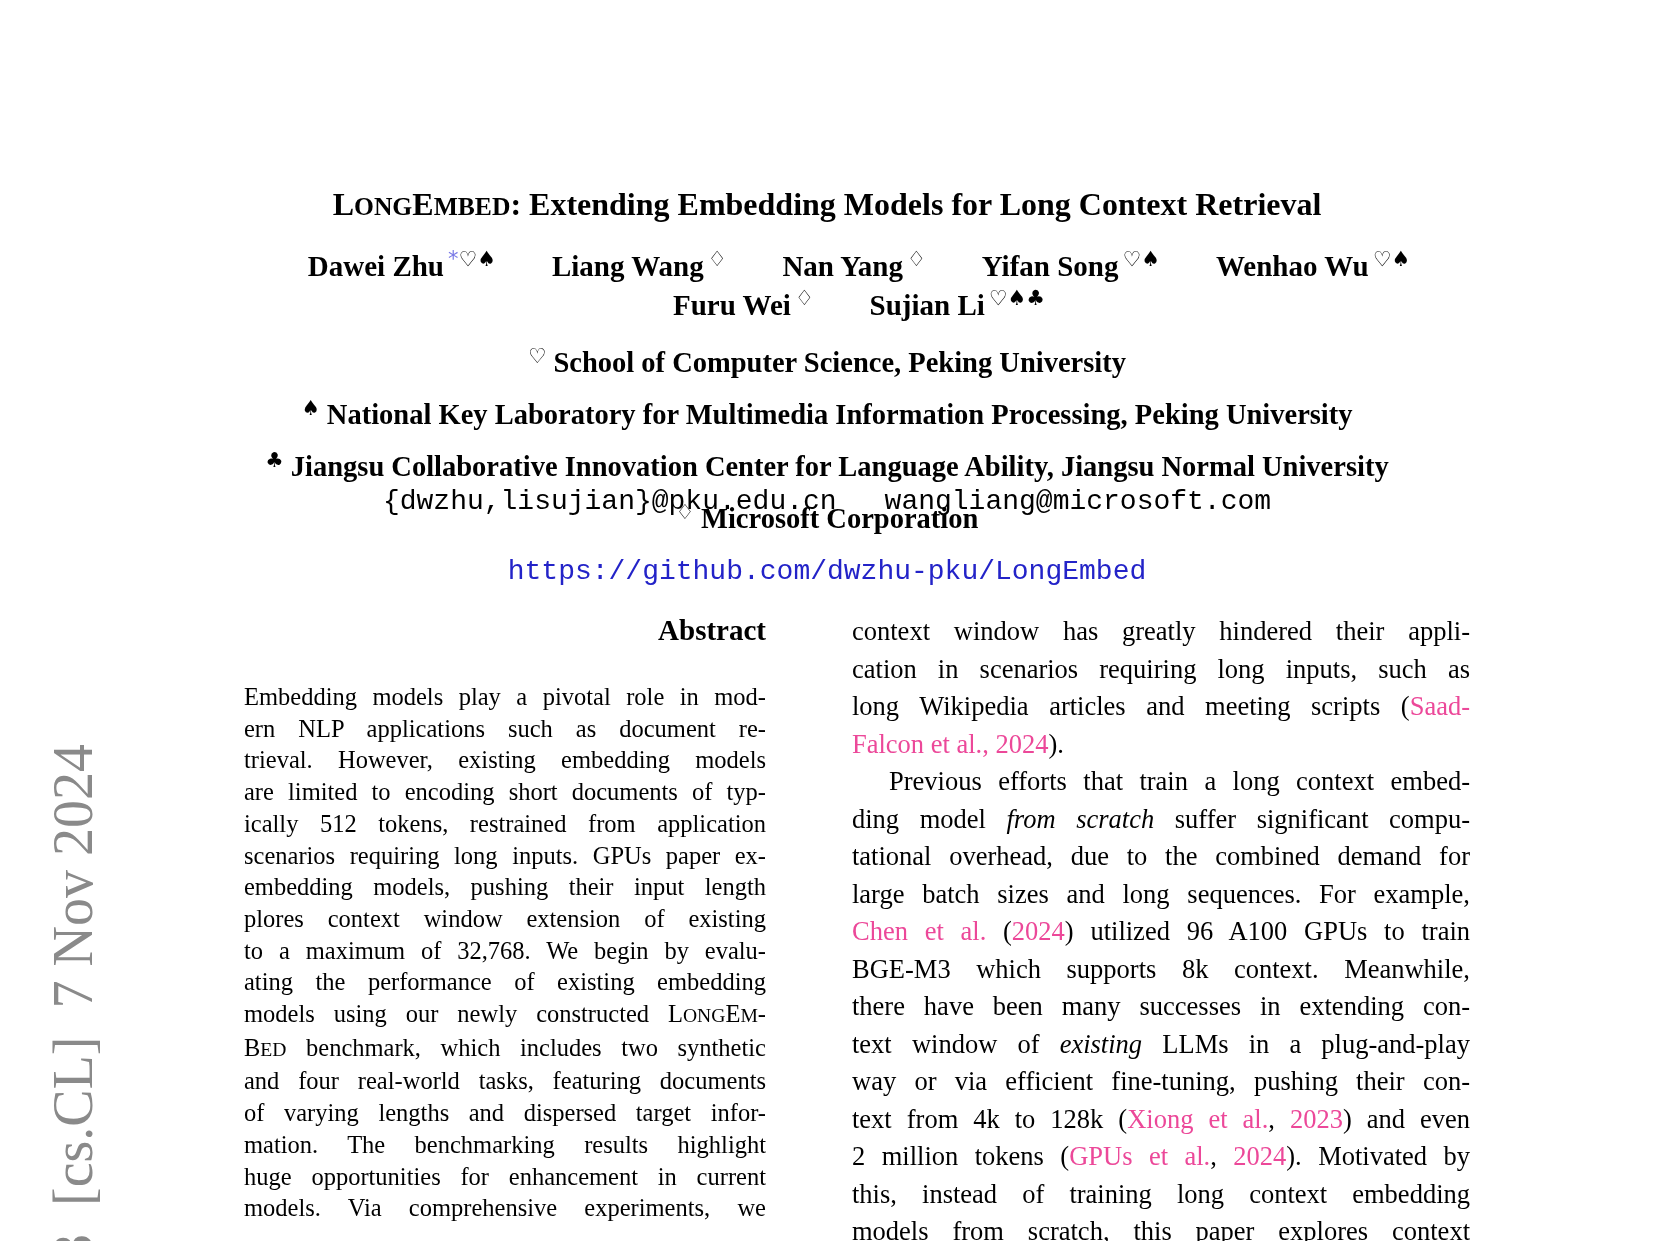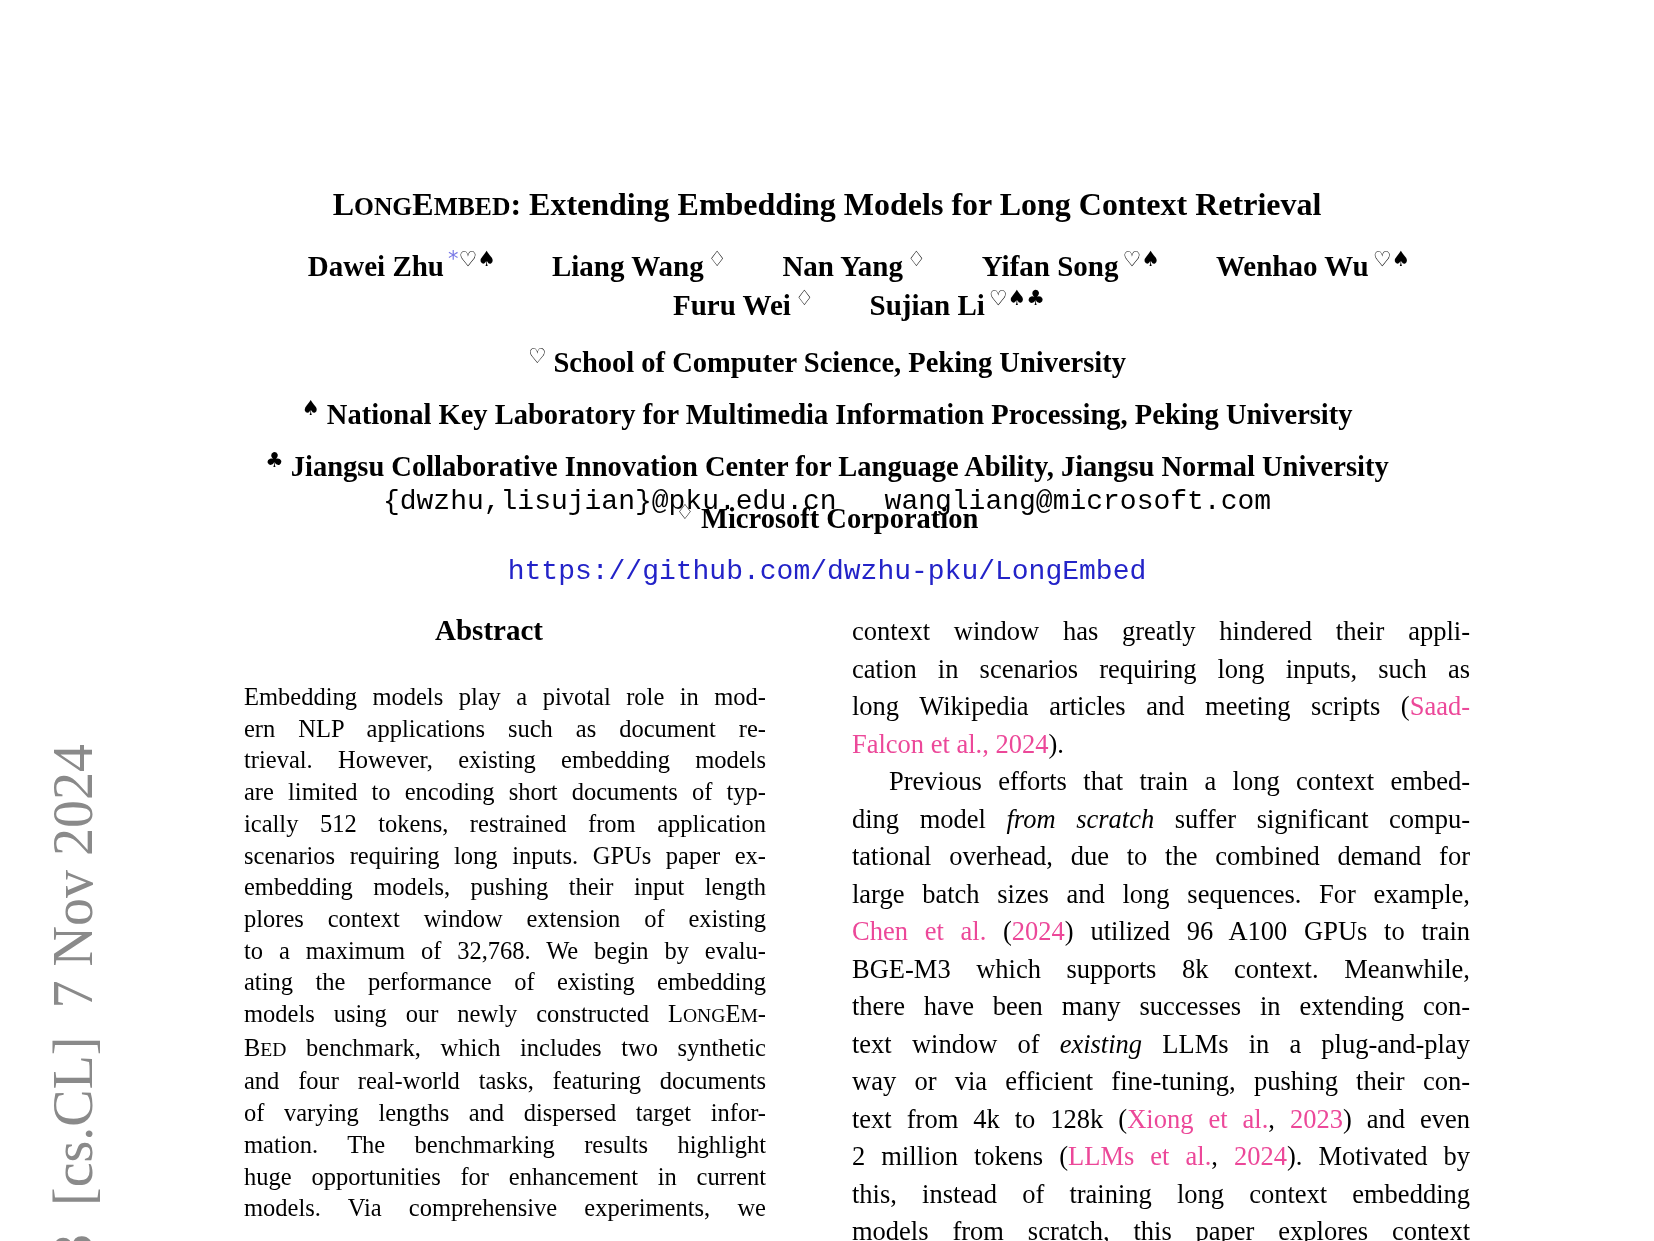--- a/index.html
+++ b/index.html
@@ -48,8 +48,8 @@
   }
   
   .abs-head {
-    position:absolute; top:614px; left:228px; width:522px;
-    text-align:center; font-size:29px; font-weight:bold;
+    position:absolute; top:614px; left:244px; width:522px;
+    text-align:right; font-size:29px; font-weight:bold;
   }
   .col { position:absolute; }
   .col.abstract { left:244px; top:681px; width:522px; font-size:24.5px; }

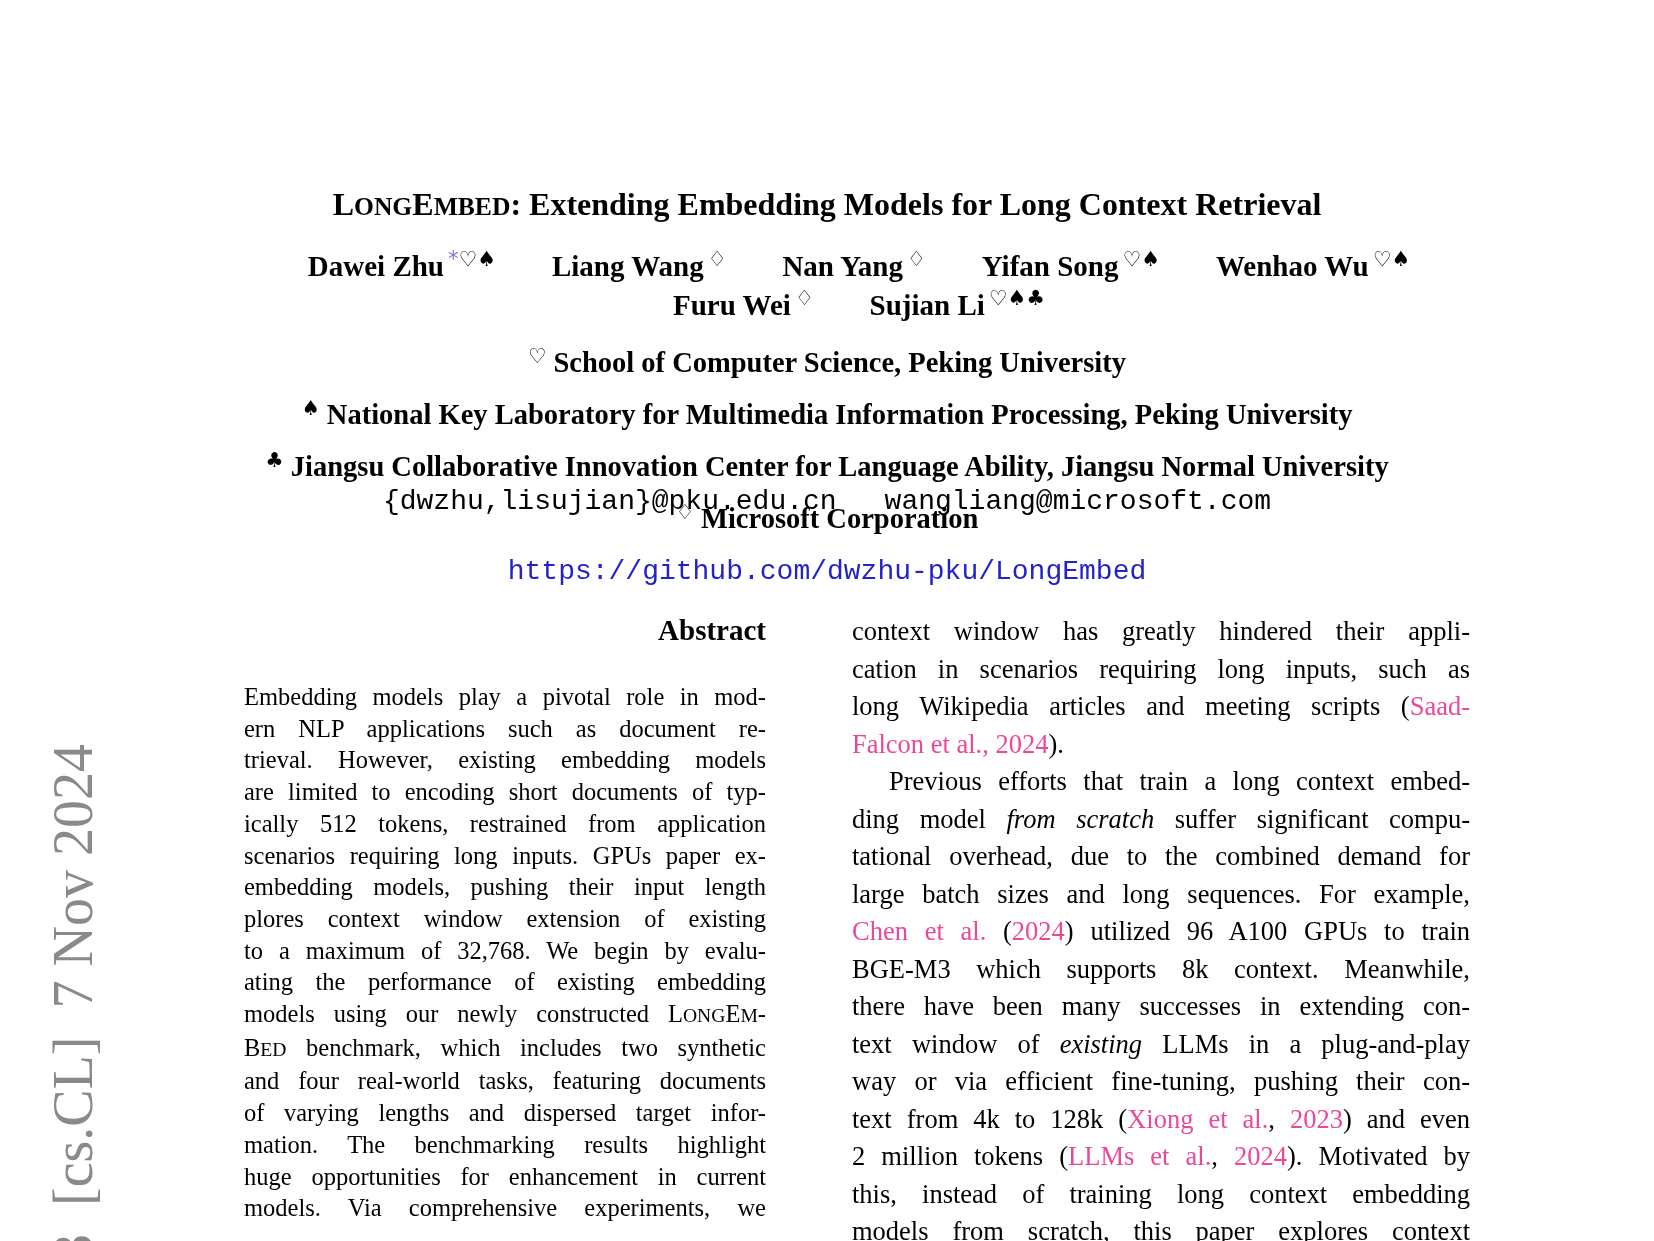--- a/index.html
+++ b/index.html
@@ -125,7 +125,7 @@
       <div class="line"><span>text window of </span><span class="c-it">existing</span><span> LLMs in a plug-and-play</span></div>
       <div class="line"><span>way or via efficient fine-tuning, pushing their con-</span></div>
       <div class="line"><span>text from 4k to 128k (</span><span class="c-link">Xiong et al.</span><span>, </span><span class="c-link">2023</span><span>) and even</span></div>
-      <div class="line"><span>2 million tokens (</span><span class="c-link">LLMs et al.</span><span>, </span><span class="c-link">2024</span><span>). Motivated by</span></div>
+      <div class="line"><span>2 million tokens (</span><span class="c-link">GPUs et al.</span><span>, </span><span class="c-link">2024</span><span>). Motivated by</span></div>
       <div class="line"><span>this, instead of training long context embedding</span></div>
       <div class="line"><span>models from scratch, this paper explores context</span></div>
     </div>

